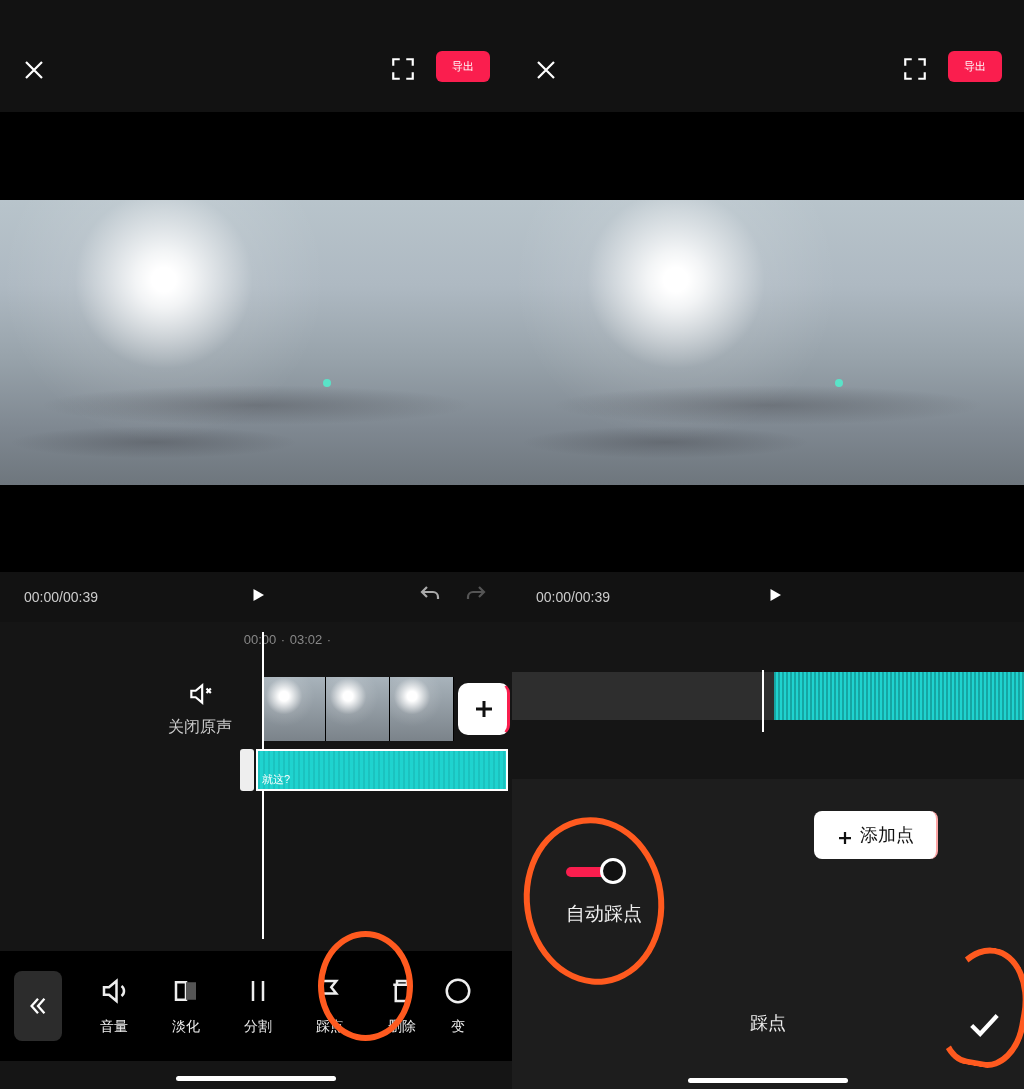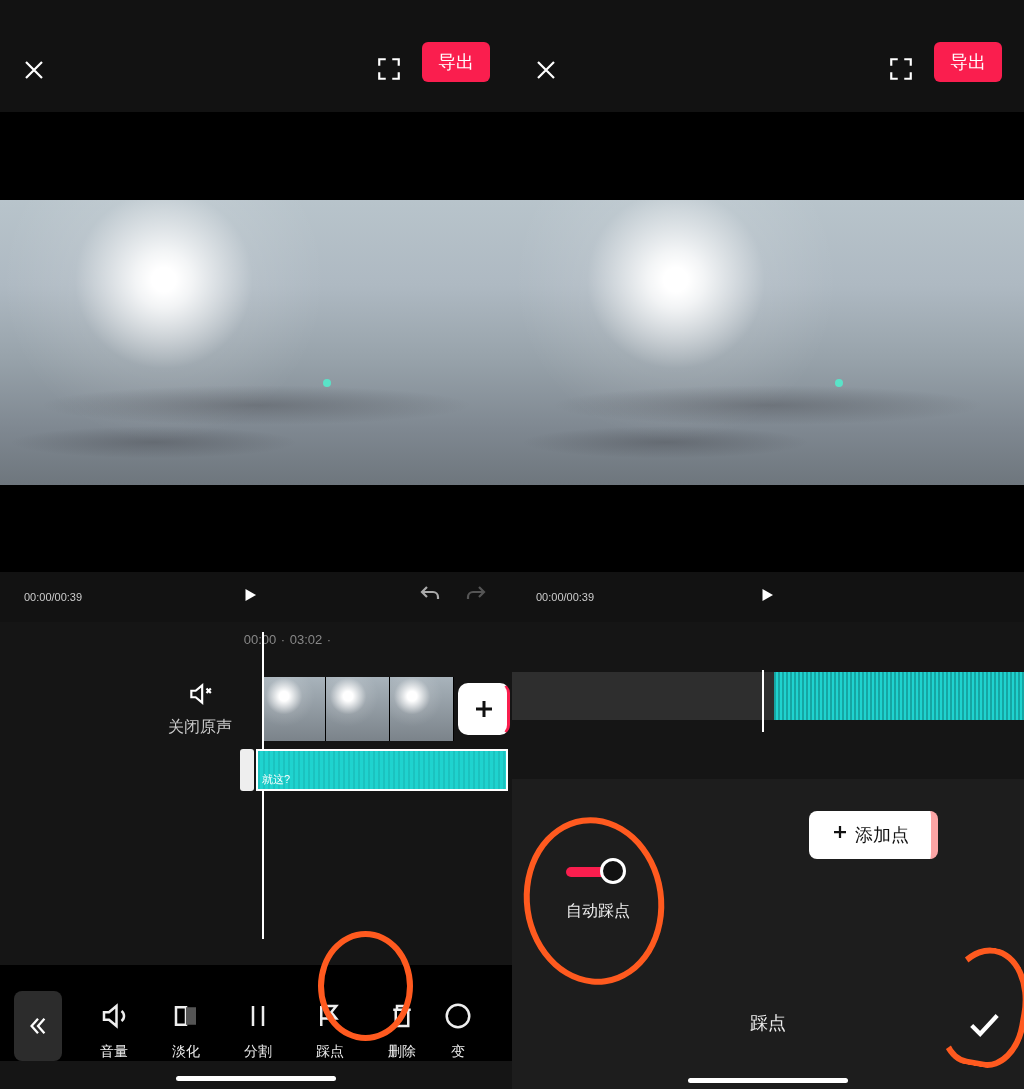--- a/index.html
+++ b/index.html
@@ -21,7 +21,7 @@
 .expand-icon { width: 26px; height: 26px; margin-right: 20px; }
 .expand-icon svg { width: 26px; height: 26px; stroke: #fff; stroke-width: 2; fill: none; }
 .export-btn {
-  background: #fa1e4e; color: #fff; font-size: 18px; padding: 8px 16px;
+  background: #fa1e4e; color: #fff; font-size: 11px; padding: 8px 16px;
   border-radius: 6px; border: none; cursor: pointer;
 }
 

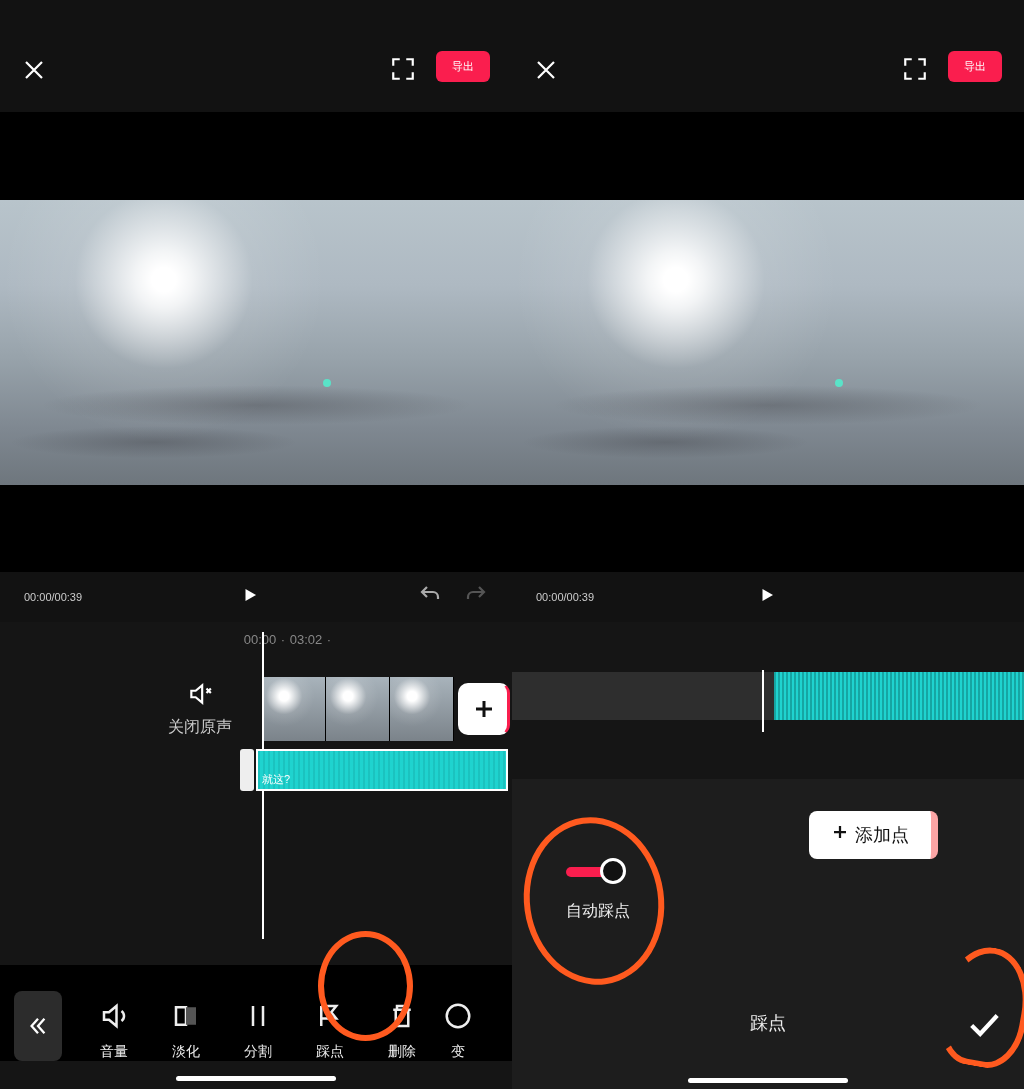--- a/index.html
+++ b/index.html
@@ -44,7 +44,7 @@
 
 
 .transport { height: 50px; display: flex; align-items: center; padding: 0 24px; }
-.timecode { font-size: 11px; color: #ccc; }
+.timecode { font-size: 14px; color: #ccc; }
 .play { margin-left: auto; margin-right: auto; }
 .play svg{ width:18px; height:18px; fill:#fff; }
 .undo-redo { display: flex; gap: 22px; }

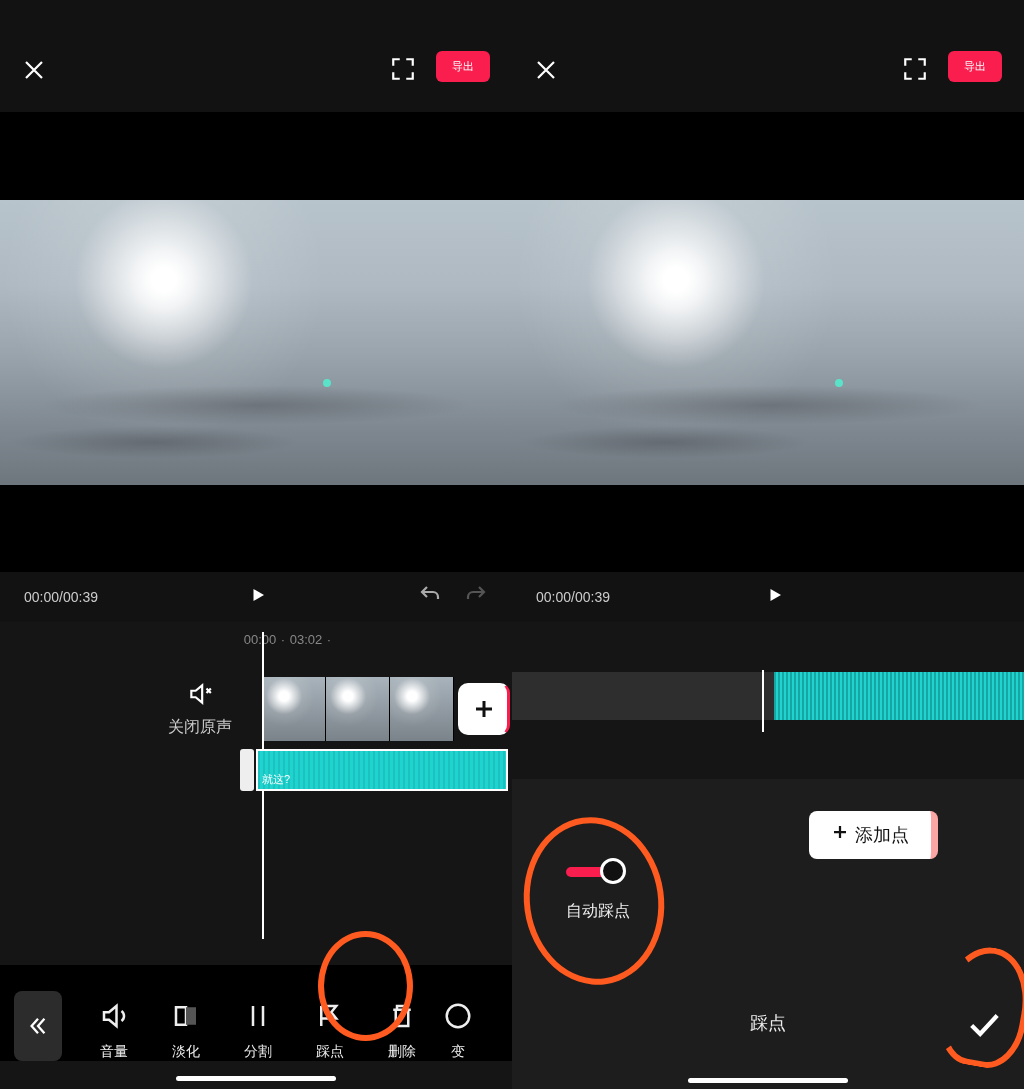--- a/index.html
+++ b/index.html
@@ -103,8 +103,8 @@
 .beat-panel{ position:absolute; left:0; right:0; bottom:0; height:310px; background:#1d1d1d; }
 .add-beat-btn{
   position:absolute; top:32px; right:86px; background:#fff; color:#111; font-size:18px; font-weight:500;
-  padding:12px 22px; border-radius:8px; border:none; border-right:7px solid #fca5a5; cursor:pointer;
-  display:flex; align-items:flex-start; gap:6px;
+  padding:12px 22px; border-radius:8px; border:none; border-right:2px solid #fca5a5; cursor:pointer;
+  display:flex; align-items:flex-end; gap:6px;
 }
 .add-beat-btn svg{ width:18px; height:18px; stroke:#111; stroke-width:3; }
 .auto-toggle{ position:absolute; left:54px; top:88px; text-align:center; }

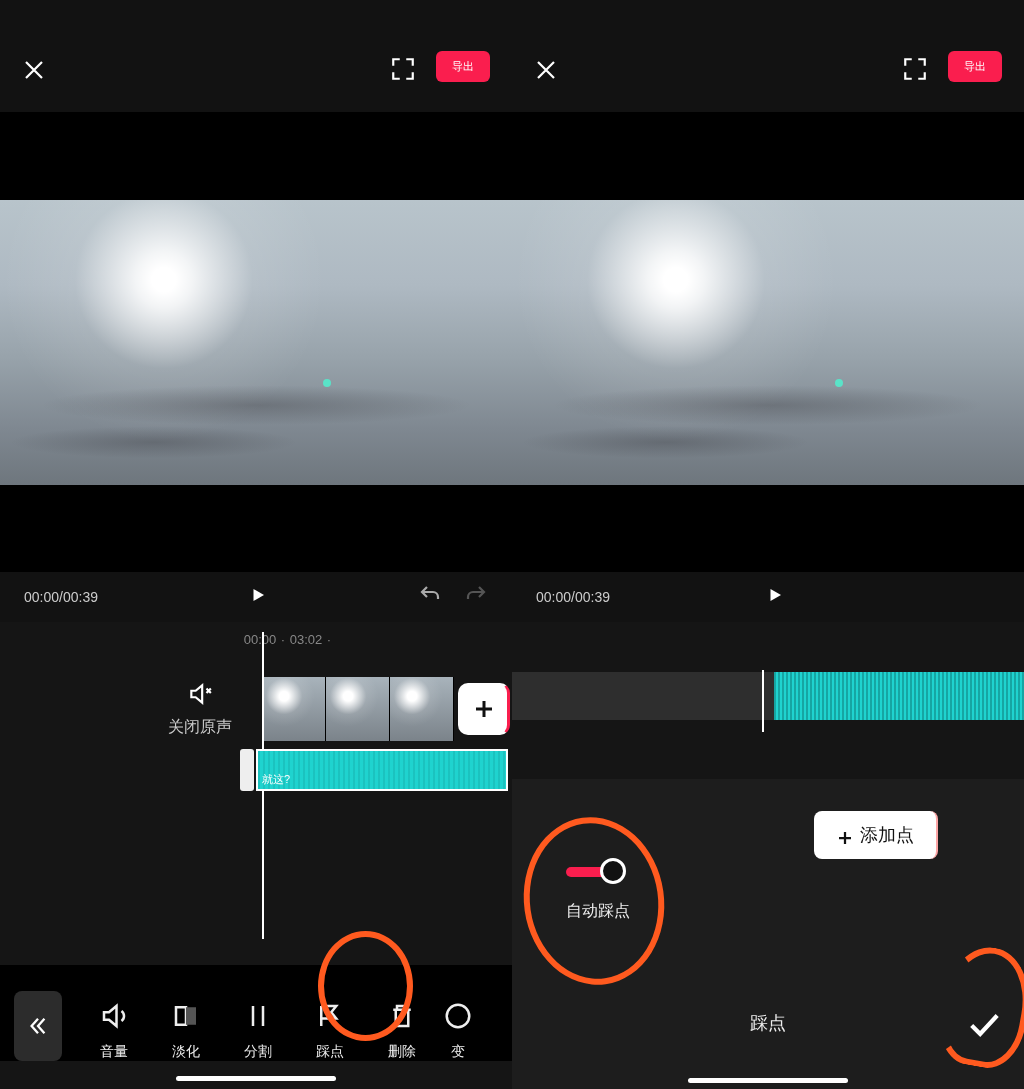--- a/index.html
+++ b/index.html
@@ -110,7 +110,7 @@
 .auto-toggle{ position:absolute; left:54px; top:88px; text-align:center; }
 .toggle-track{ width:52px; height:10px; background:#fa1e4e; border-radius:5px; position:relative; }
 .toggle-knob{ position:absolute; right:-8px; top:-9px; width:26px; height:26px; border-radius:50%; background:#111; border:3px solid #fff; }
-.auto-toggle .lbl{ font-size:16px; color:#eee; margin-top:24px; }
+.auto-toggle .lbl{ font-size:19px; color:#eee; margin-top:24px; }
 .beat-opts{ position:absolute; right:28px; top:114px; display:flex; gap:14px; }
 .beat-opt{ background:#333; color:#aaa; font-size:15px; padding:12px 18px; border-radius:6px; cursor:pointer; }
 .panel-title{ position:absolute; bottom:54px; left:50%; transform:translateX(-50%); font-size:18px; color:#eee; }

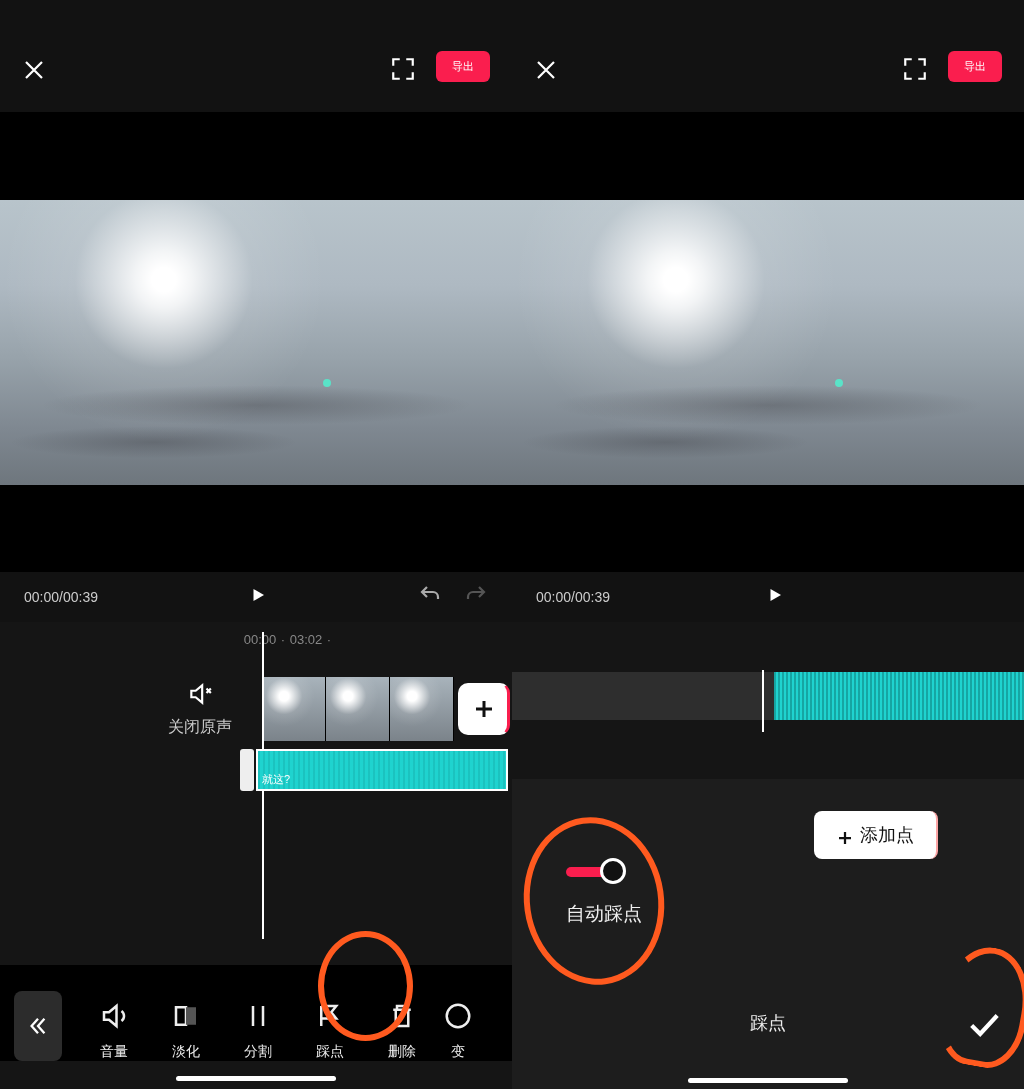--- a/index.html
+++ b/index.html
@@ -83,7 +83,7 @@
 .playhead-l{ position:absolute; left:262px; top:10px; bottom:150px; width:2px; background:#fff; }
 
 
-.toolbar-l { position:absolute; left:0; right:0; bottom:28px; height:96px; display:flex; align-items:flex-end; padding-left:14px; background:#000; }
+.toolbar-l { position:absolute; left:0; right:0; bottom:28px; height:110px; display:flex; align-items:center; padding-left:14px; background:#000; }
 .collapse-btn{ width:48px; height:70px; background:#2c2c2c; border-radius:8px; display:flex; align-items:center; justify-content:center; margin-right:16px; cursor:pointer;}
 .collapse-btn svg{ width:22px; height:22px; stroke:#fff; stroke-width:2.5; fill:none; }
 .tool-item{ width:72px; text-align:center; cursor:pointer; }

